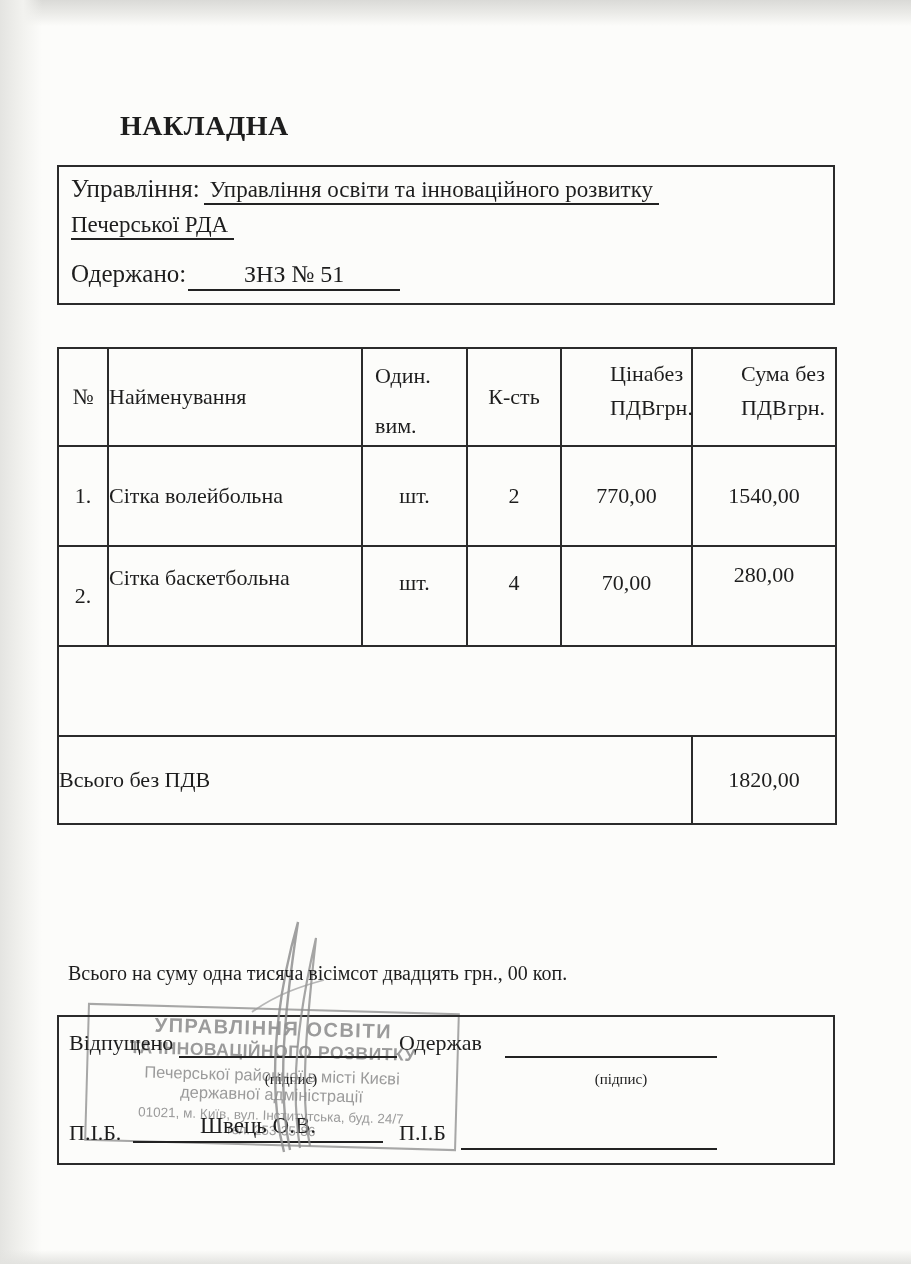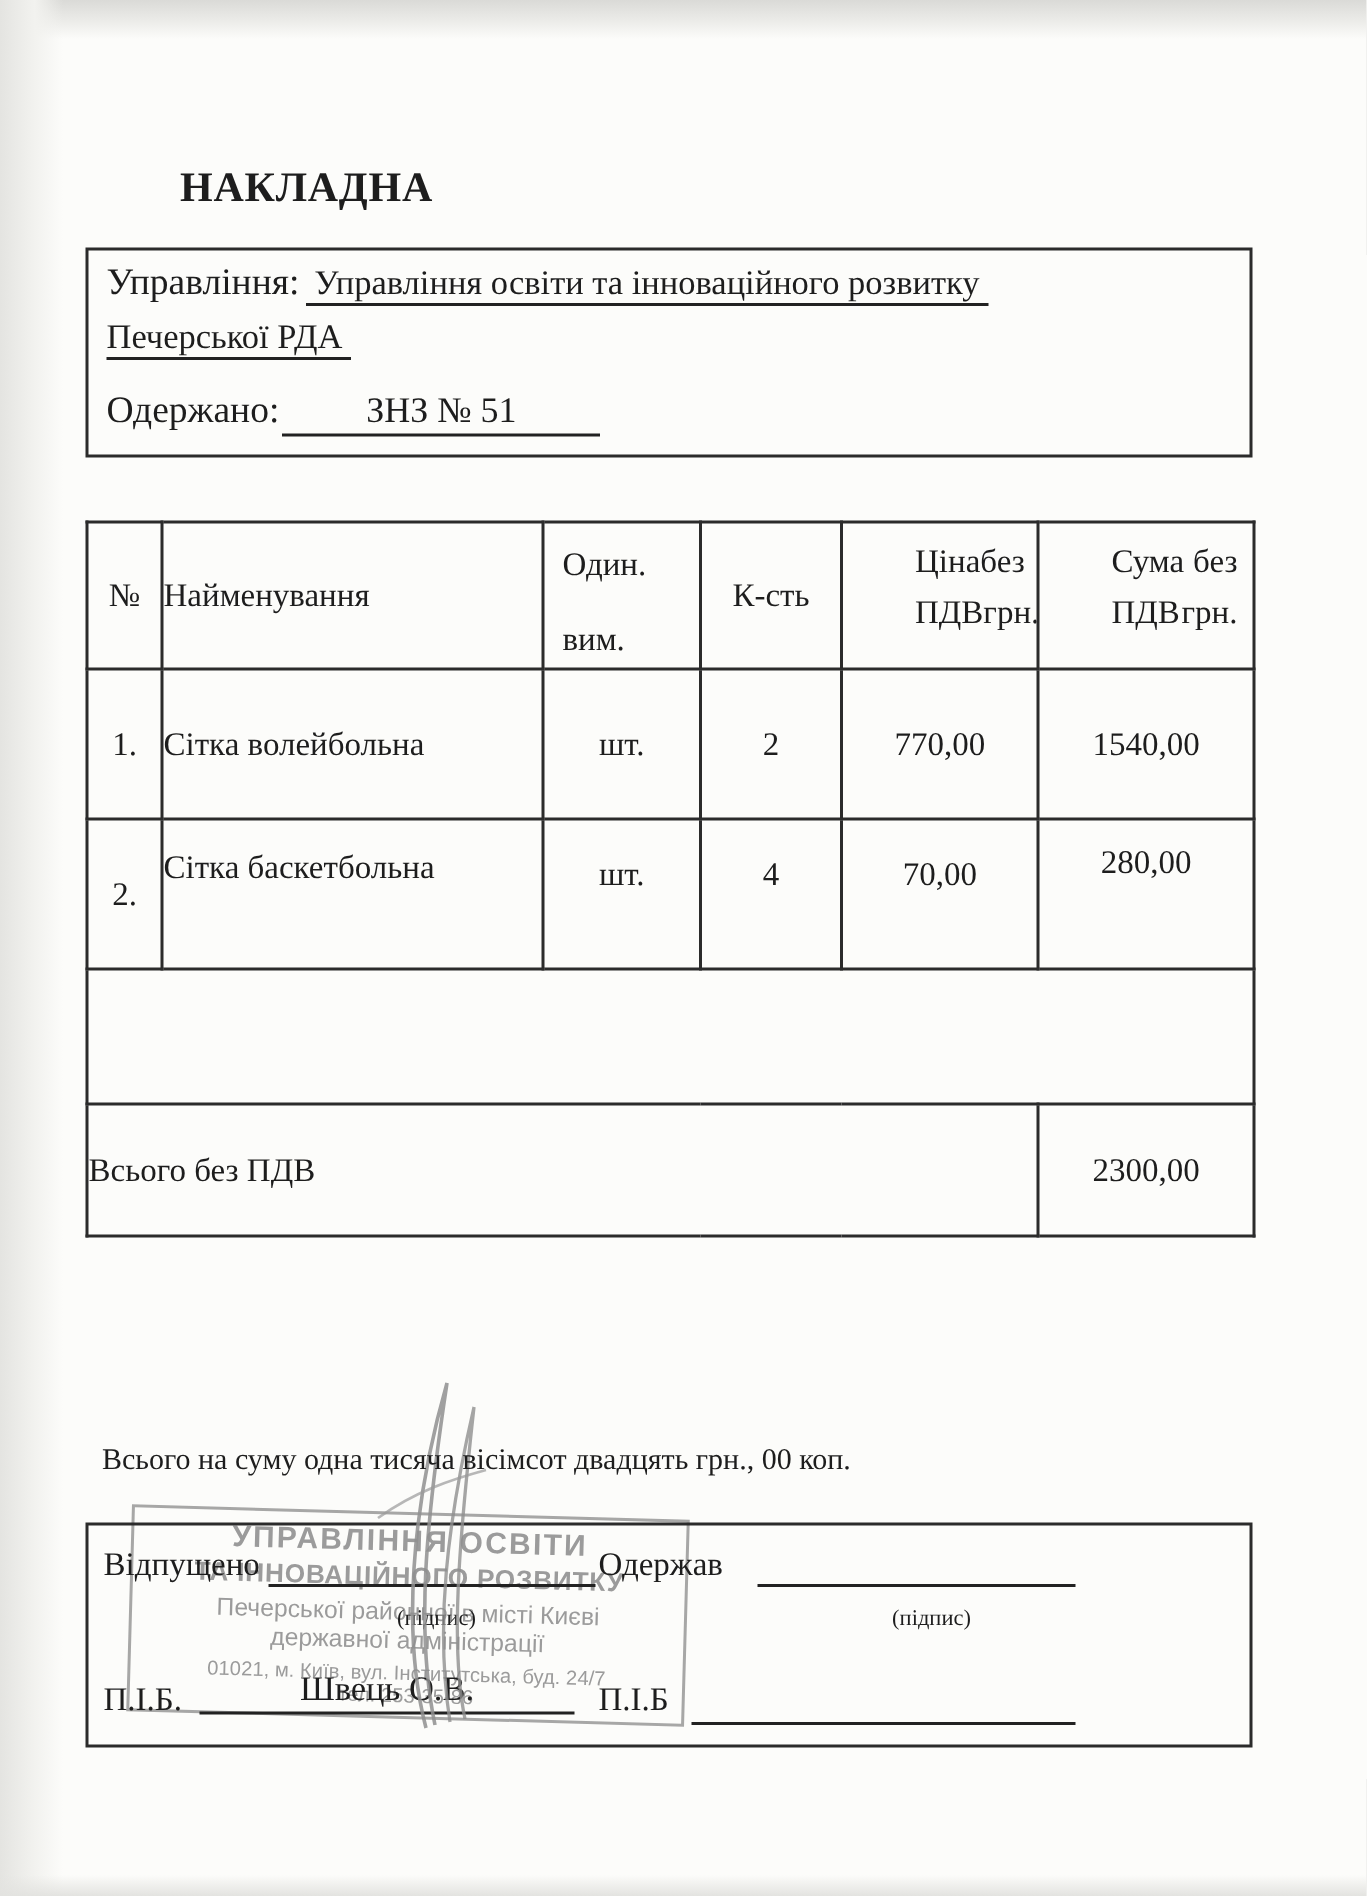--- a/index.html
+++ b/index.html
@@ -165,7 +165,7 @@
     </tr>
     <tr class="total">
       <td colspan="5" class="t-label">Всього без ПДВ</td>
-      <td class="t-value">2300,00</td>
+      <td class="t-value">1820,00</td>
     </tr>
   </tbody>
     </table>

